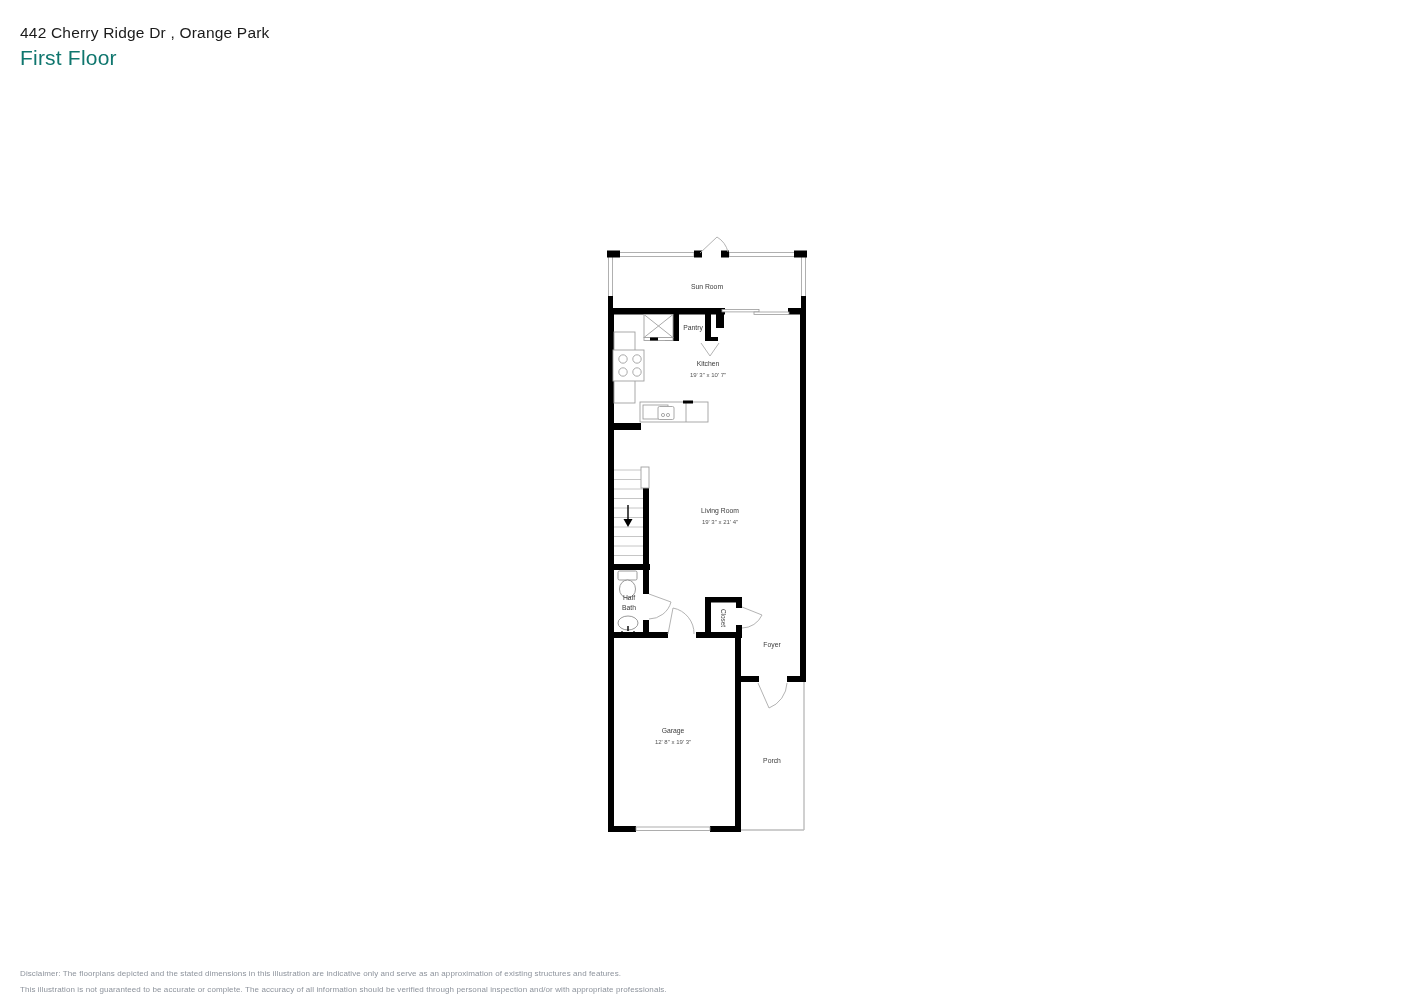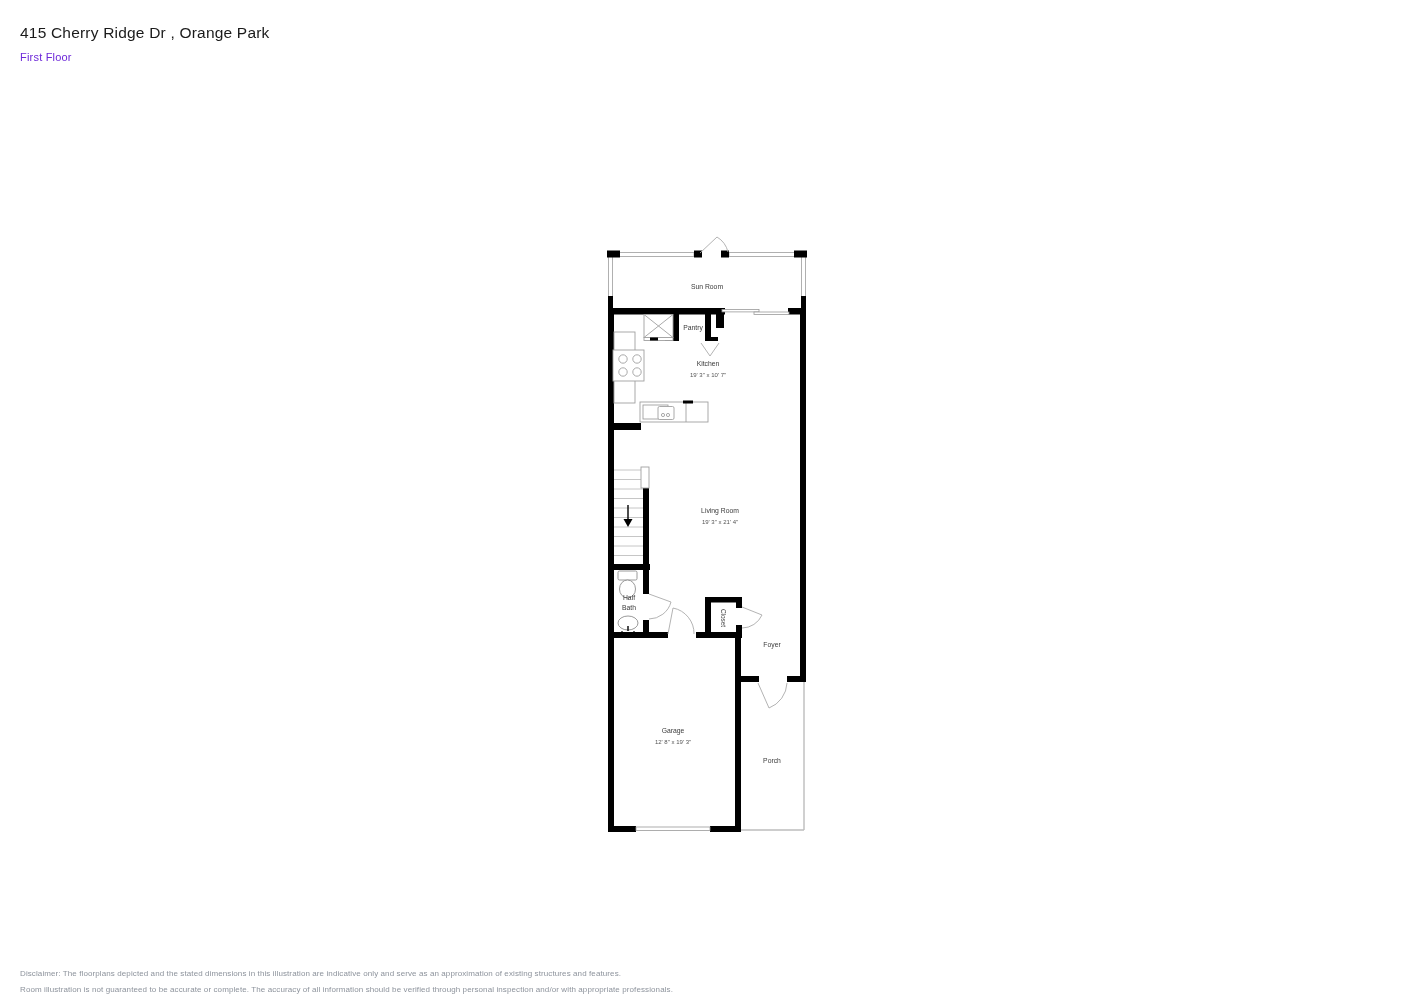--- a/index.html
+++ b/index.html
@@ -37,7 +37,7 @@
 <body>
 
 <div class="header">
-  <div class="address">415 Cherry Ridge Dr , Orange Park</div>
+  <div class="address">442 Cherry Ridge Dr , Orange Park</div>
   <div class="floor">First Floor</div>
 </div>
 

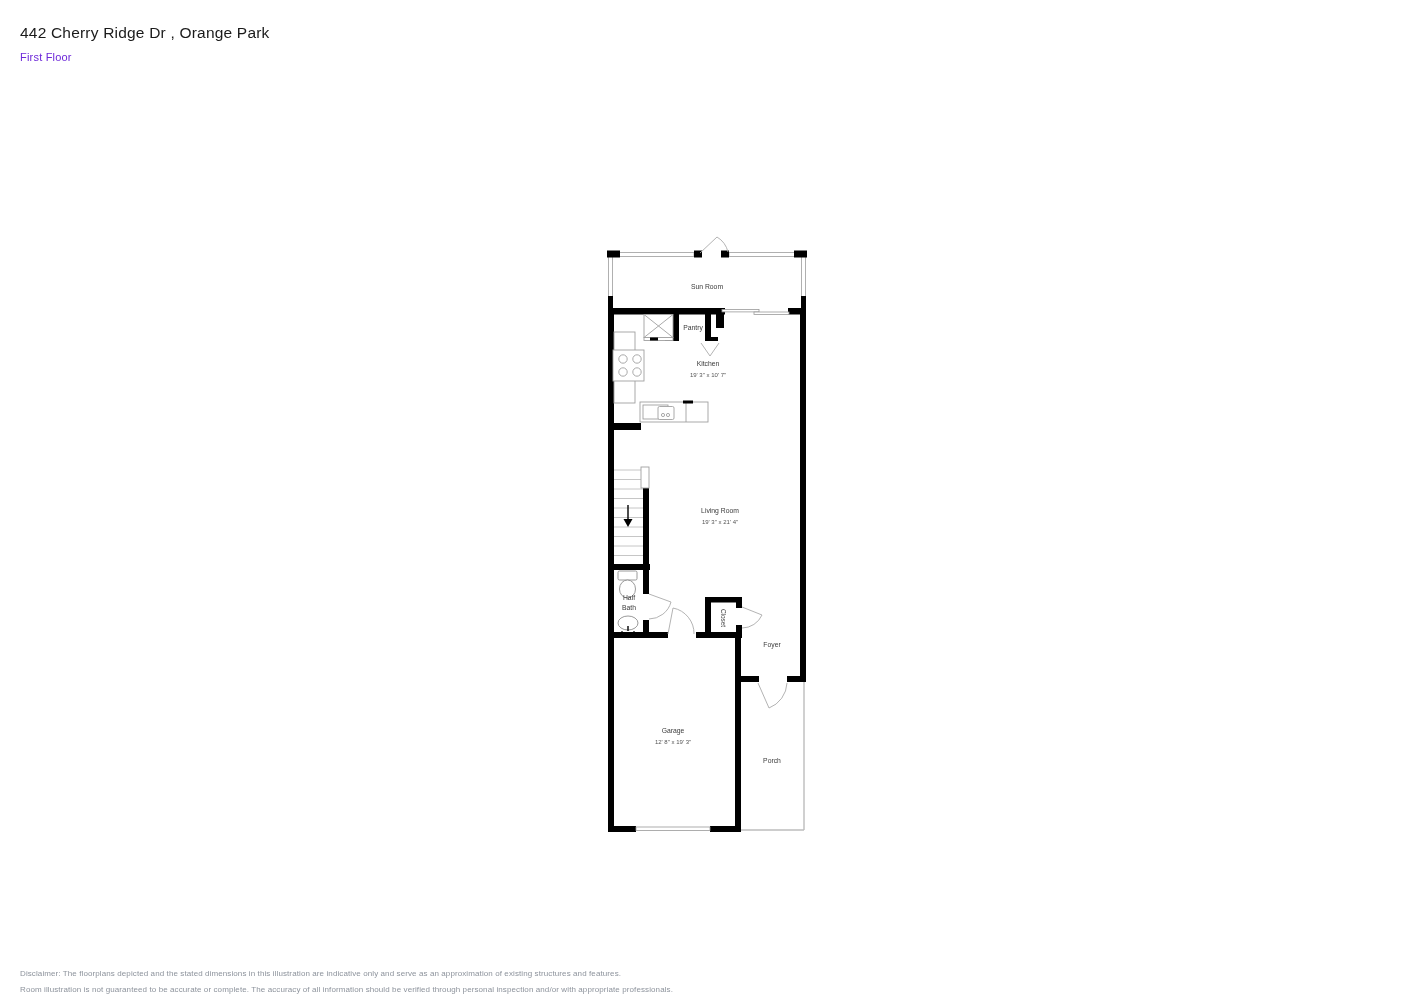--- a/index.html
+++ b/index.html
@@ -16,7 +16,7 @@
     font-size: 15.5px; line-height: 25px; color: #1a1a1a; letter-spacing: 0.2px;
   }
   .header .floor {
-    font-size: 11px; line-height: 25px; color: #6d28d9; letter-spacing: 0.2px;
+    font-size: 21px; line-height: 25px; color: #0f766e; letter-spacing: 0.2px;
   }
   .plan-svg {
     position: absolute; left: 595px; top: 225px;

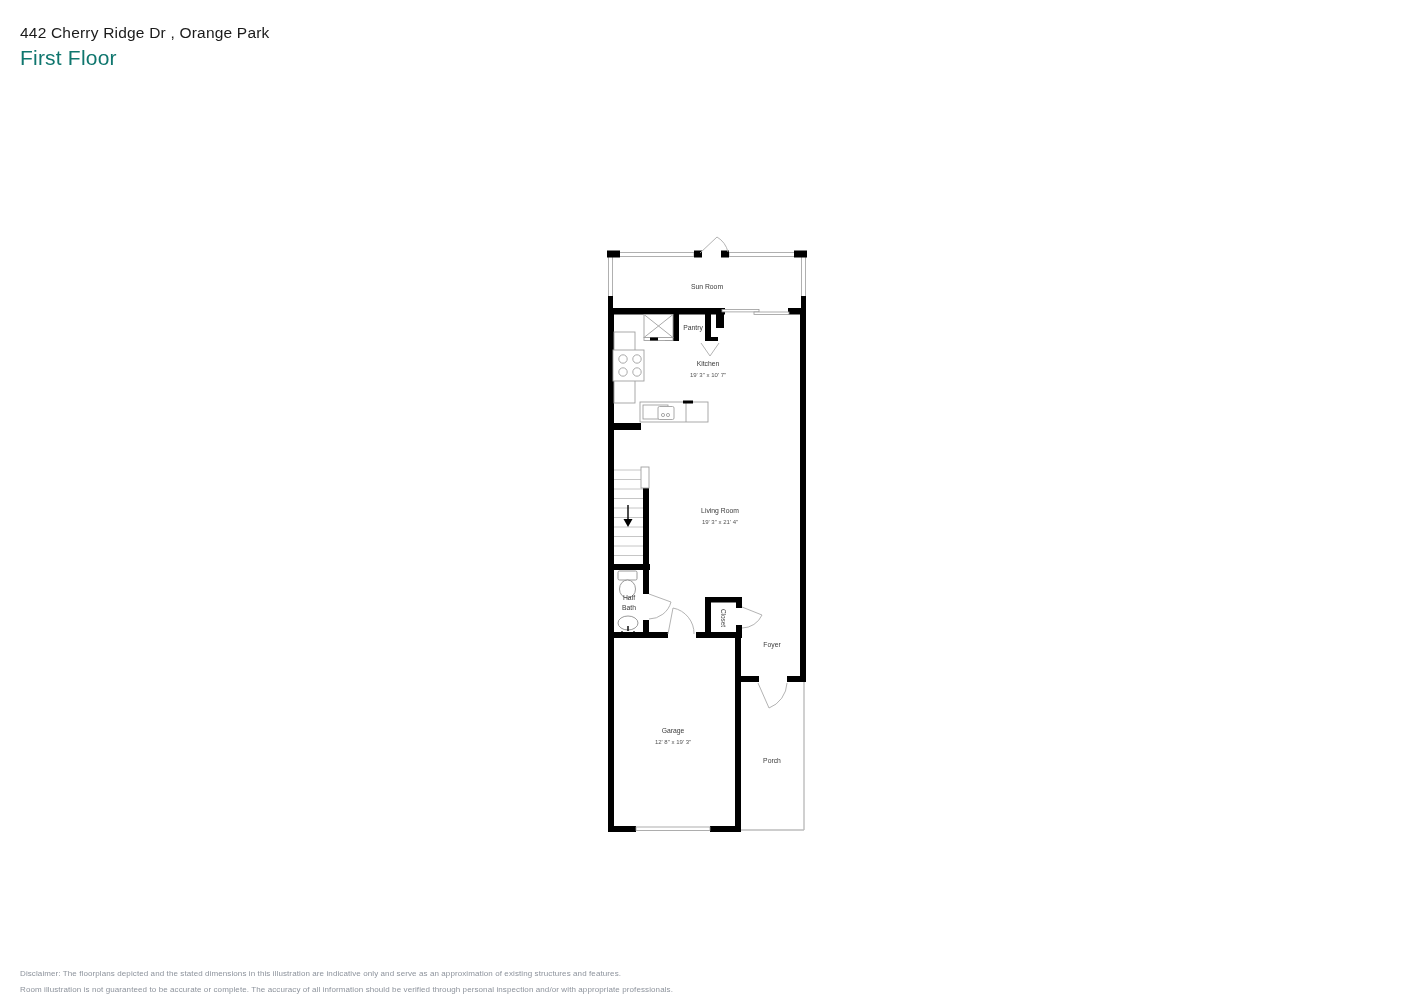--- a/index.html
+++ b/index.html
@@ -192,7 +192,7 @@
 
 <div class="footer">
   <div class="disc-line">Disclaimer: The floorplans depicted and the stated dimensions in this illustration are indicative only and serve as an approximation of existing structures and features.</div>
-  <div class="disc-line">Room illustration is not guaranteed to be accurate or complete. The accuracy of all information should be verified through personal inspection and/or with appropriate professionals.</div>
+  <div class="disc-line">This illustration is not guaranteed to be accurate or complete. The accuracy of all information should be verified through personal inspection and/or with appropriate professionals.</div>
 </div>
 
 </body></html>

